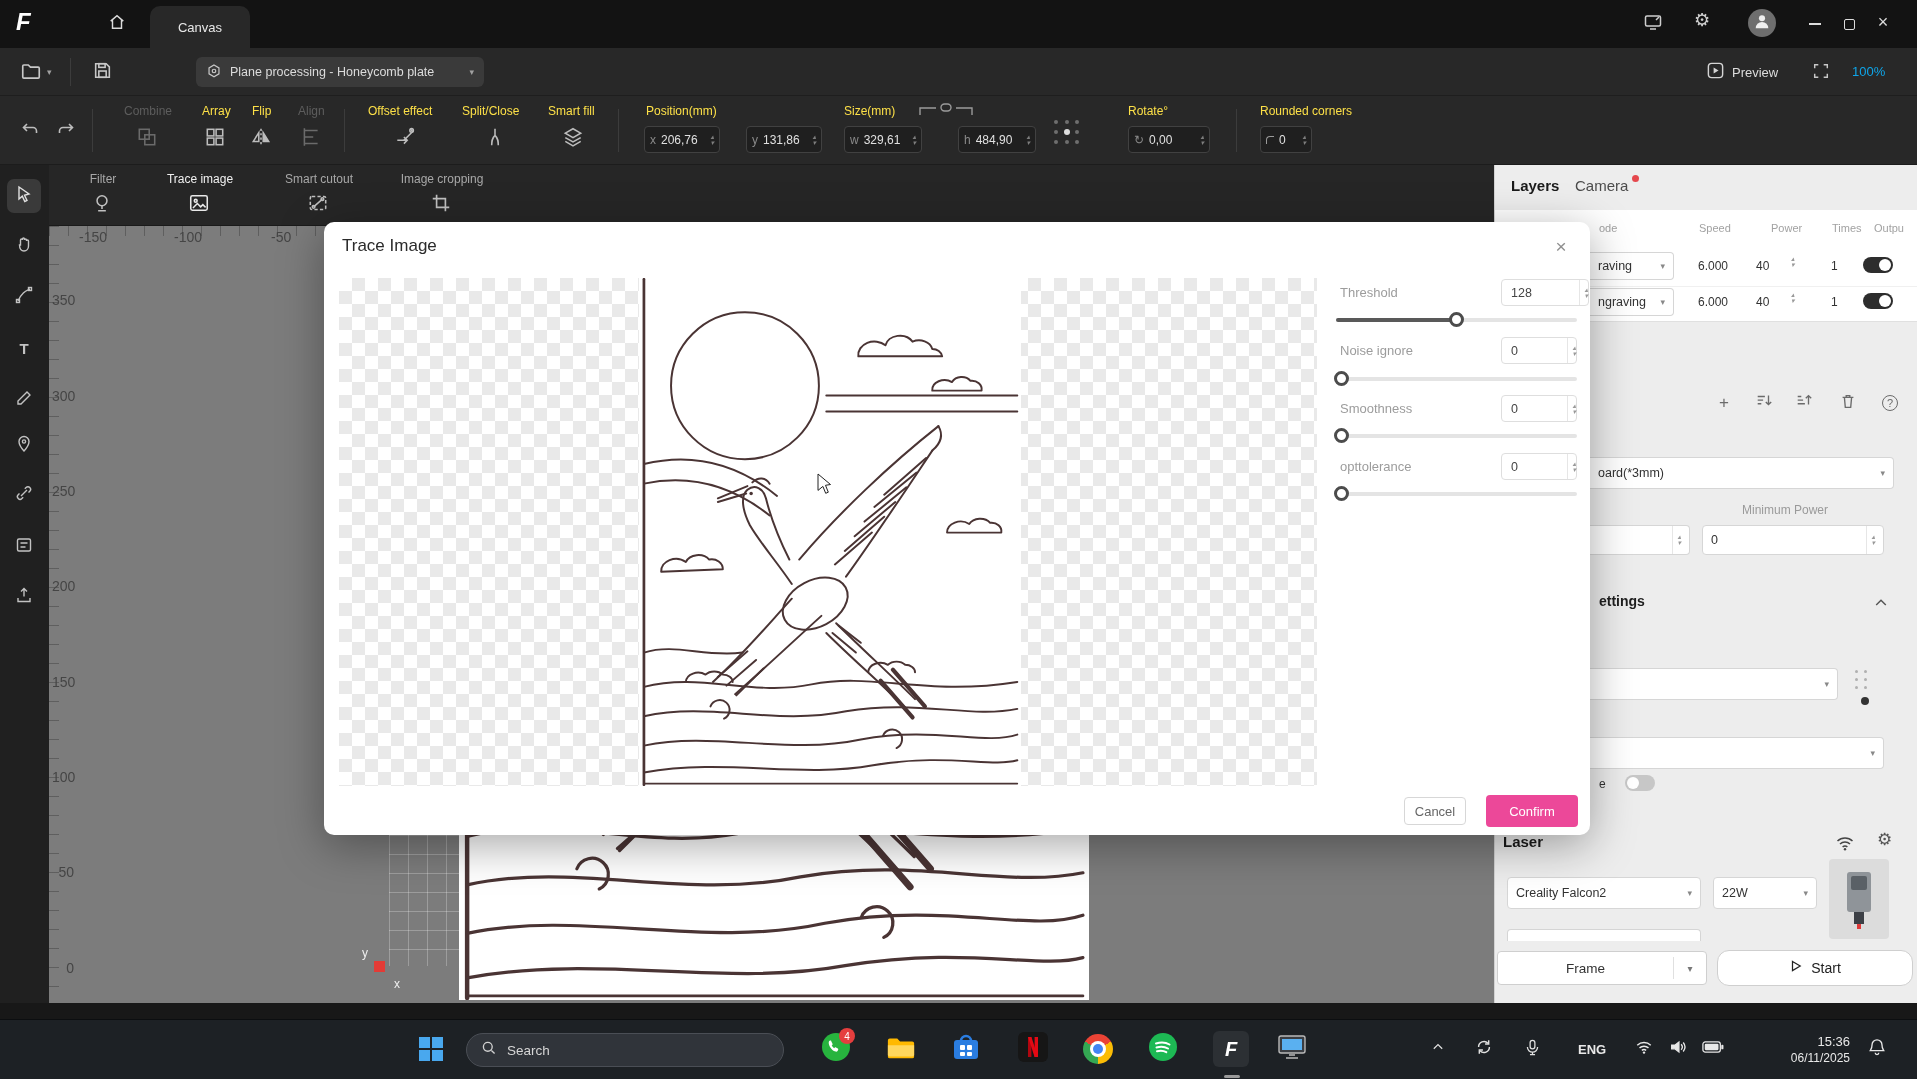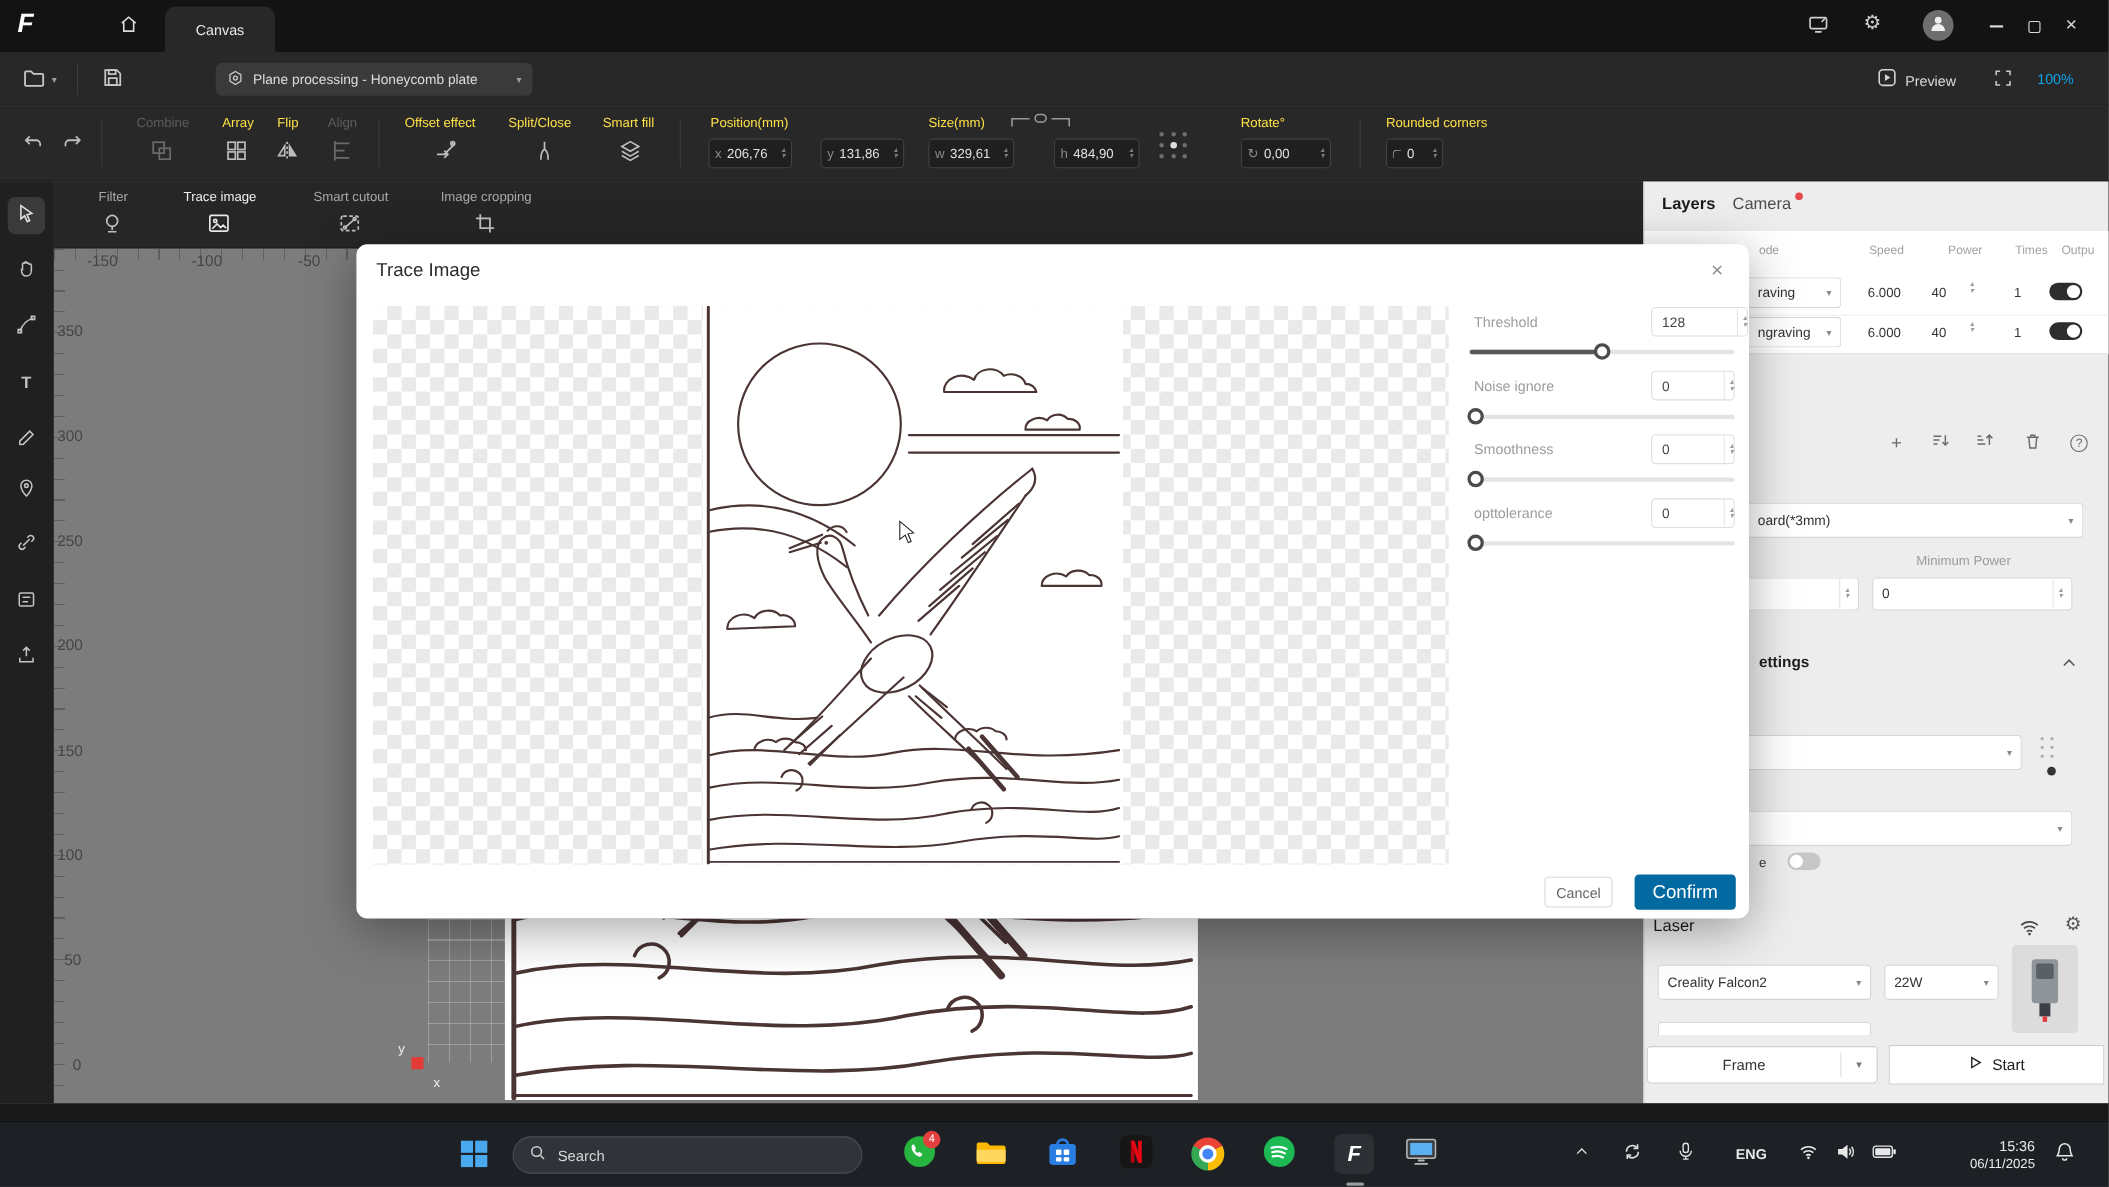--- a/index.html
+++ b/index.html
@@ -58,7 +58,7 @@
   .mslider .fill{position:absolute;left:0;top:0;height:4px;background:#595959;border-radius:2px}
   .mslider .knob{position:absolute;top:-6px;width:15px;height:15px;border-radius:50%;background:#fff;border:3px solid #4c4c4c}
   .btn-cancel{position:absolute;background:#fff;border:1px solid #d7d7d7;border-radius:4px;color:#666;font-size:13px;display:flex;align-items:center;justify-content:center}
-  .btn-confirm{position:absolute;background:#0369a1;border-radius:4px;color:#fff;font-size:17px;display:flex;align-items:center;justify-content:center}
+  .btn-confirm{position:absolute;background:#ec4899;border-radius:4px;color:#fff;font-size:13px;display:flex;align-items:center;justify-content:center}
   
   .taskbar{left:0;top:1019px;width:1917px;height:60px;background:#1d2125;border-top:1px solid #0c0e10;z-index:80}
   .tb-ic{position:absolute;width:36px;height:36px;top:11px;display:flex;align-items:center;justify-content:center}

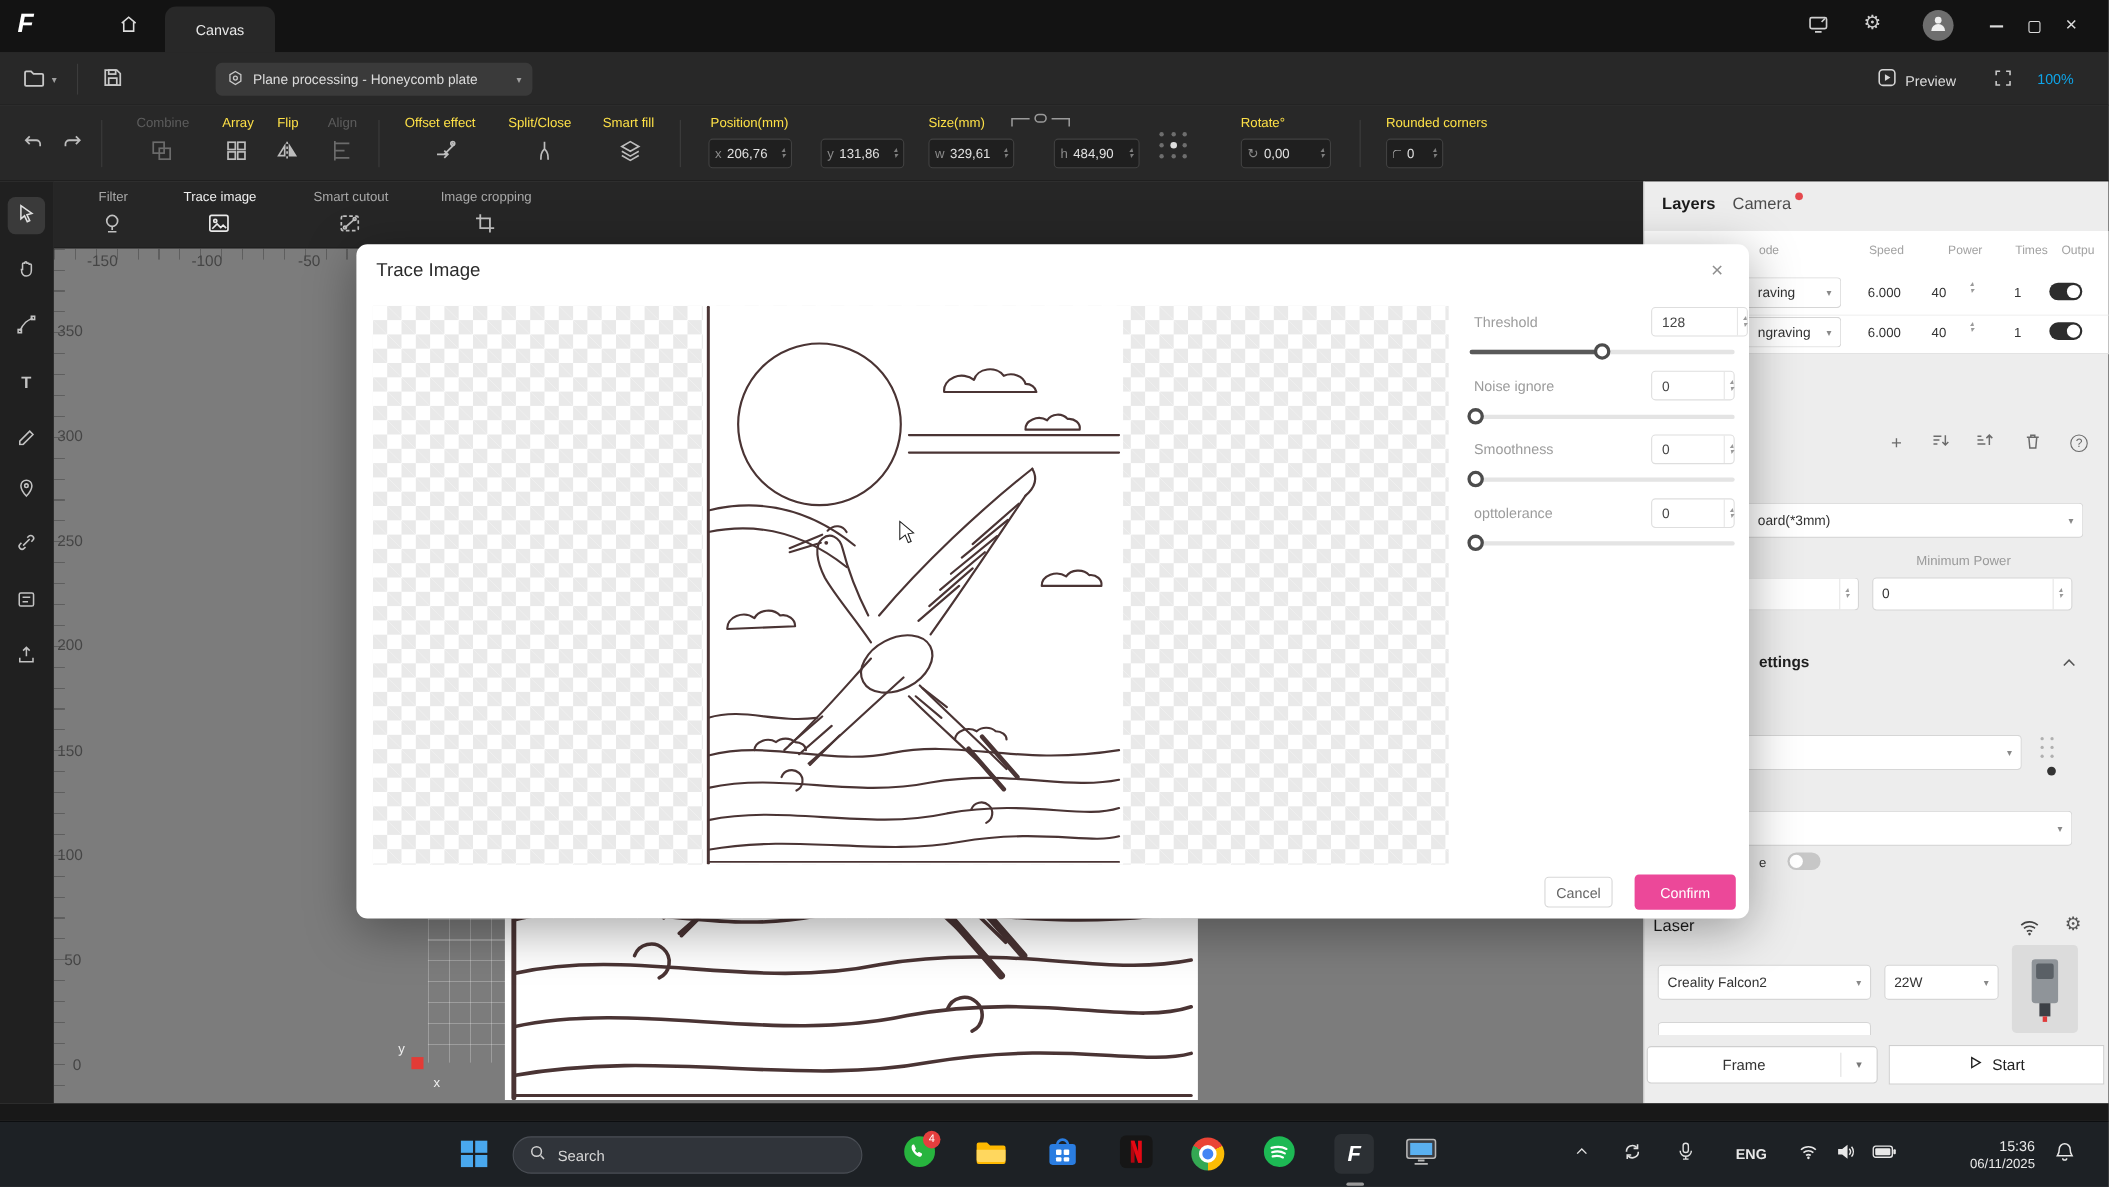--- a/index.html
+++ b/index.html
@@ -537,7 +537,7 @@
     <span class="abs" style="left:104px;top:612px;font-size:12px;color:#333">e</span>
     <span class="tgl off" style="left:130px;top:610px"></span>
 
-    <span class="abs" style="left:8px;top:668px;font-size:15px;font-weight:400;color:#1b1b1b">Laser</span>
+    <span class="abs" style="left:8px;top:668px;font-size:15px;font-weight:700;color:#1b1b1b">Laser</span>
     <div class="abs" style="left:340px;top:668px"><span><svg width="20" height="20" viewBox="0 0 20 20" fill="none" stroke="#444" stroke-width="1.5">
             <path d="M2.5 8 a11 11 0 0 1 15 0 M5 11 a7.5 7.5 0 0 1 10 0 M7.6 13.8 a4 4 0 0 1 4.8 0"></path>
             <circle cx="10" cy="16.2" r="1.2" fill="#444" stroke="none"></circle>

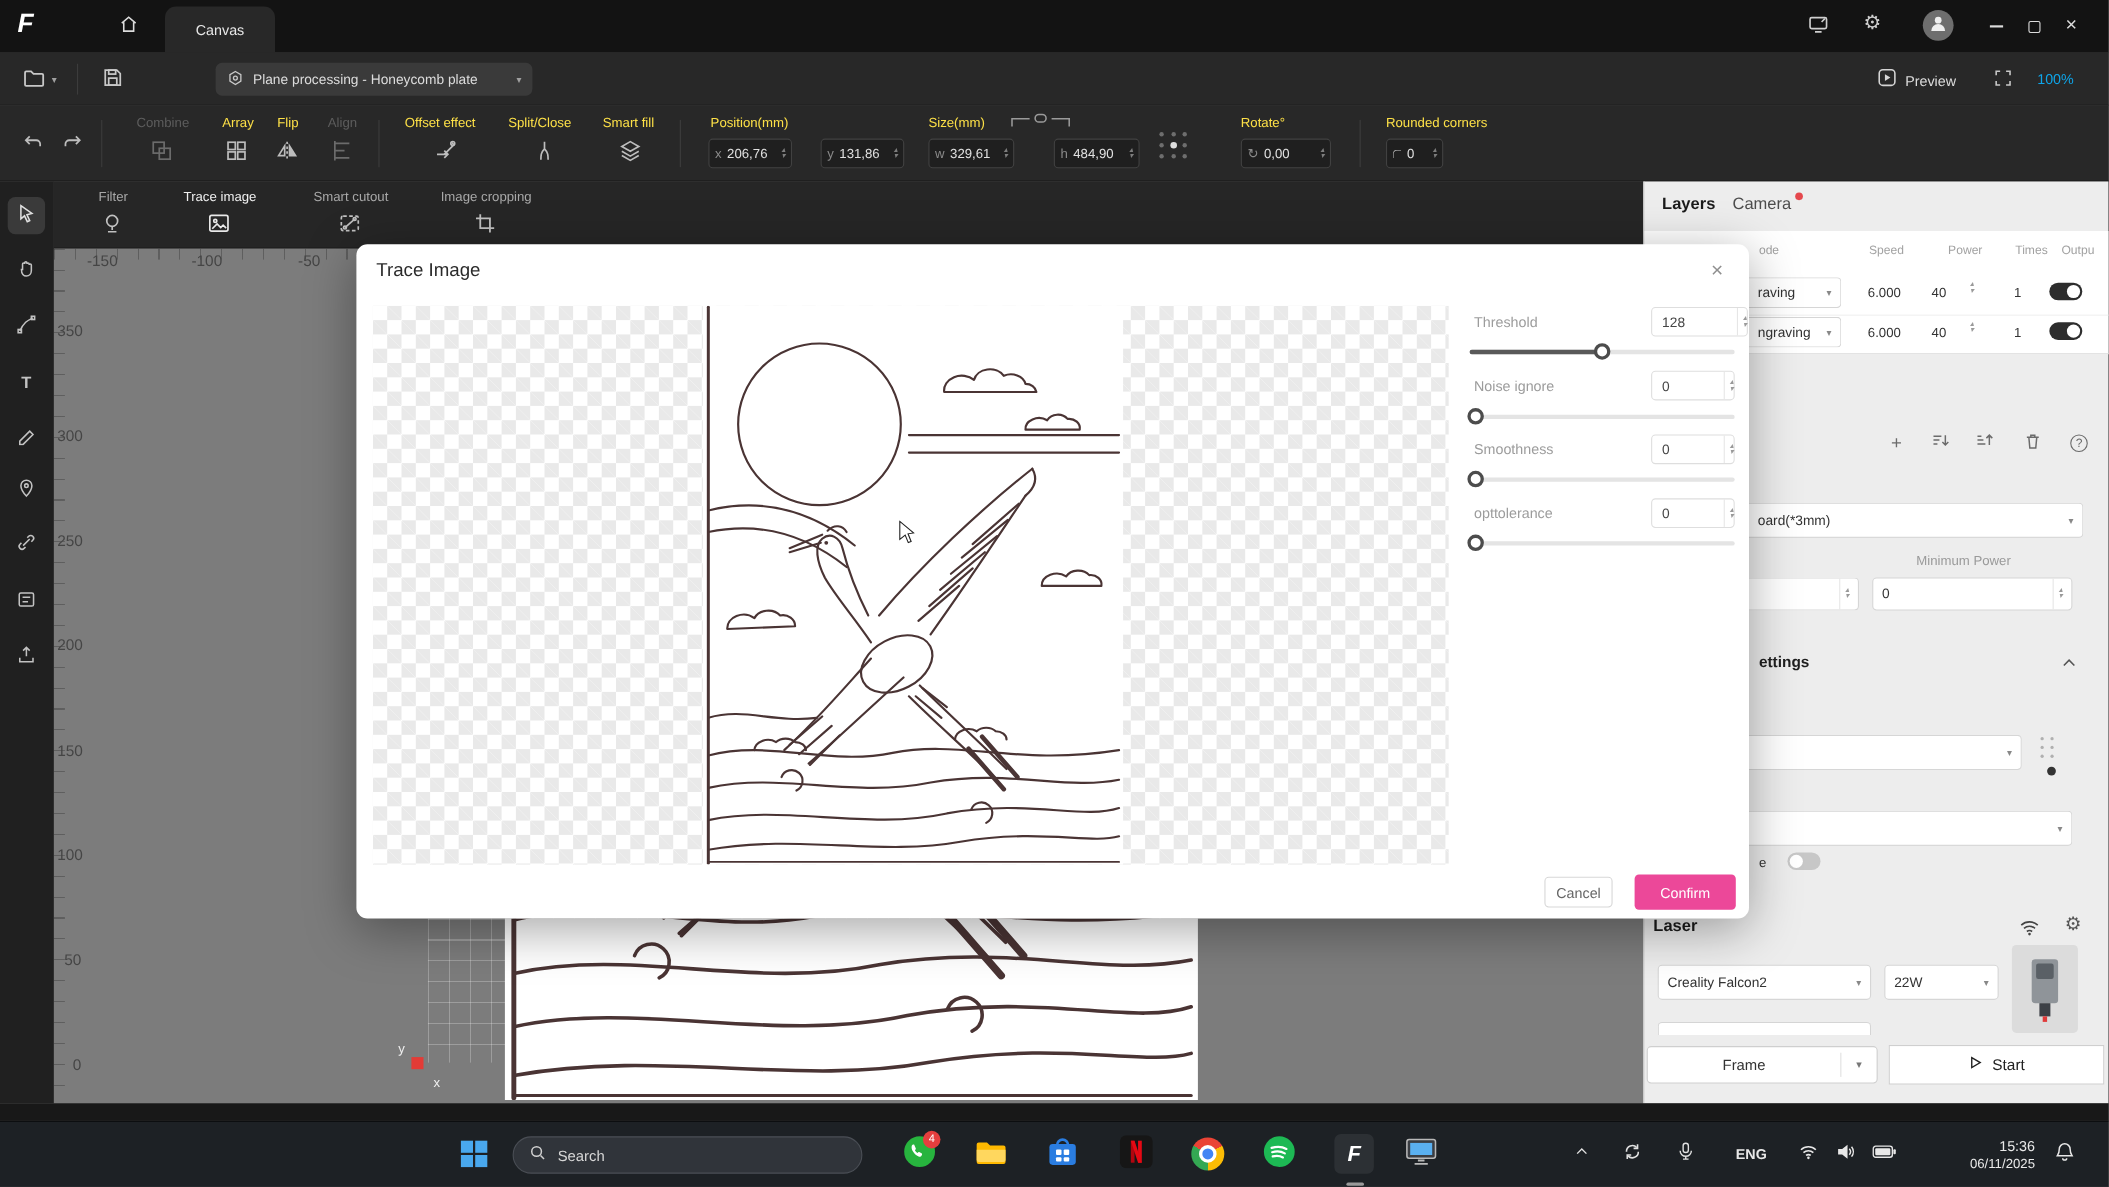--- a/index.html
+++ b/index.html
@@ -567,7 +567,7 @@
       <div style="width:1px;height:22px;background:#e0e0e0"></div>
       <div style="width:32px;text-align:center;color:#777;font-size:10px">▾</div>
     </div>
-    <div class="abs" style="left:222px;top:785px;width:196px;height:36px;background:#fff;border:1px solid #cfcfcf;border-radius:0;display:flex;align-items:center;justify-content:center;gap:8px">
+    <div class="abs" style="left:222px;top:785px;width:196px;height:36px;background:#fff;border:1px solid #cfcfcf;border-radius:12px;display:flex;align-items:center;justify-content:center;gap:8px">
       <span><svg width="14" height="14" viewBox="0 0 20 20" fill="none" stroke="#222" stroke-width="1.8">
             <path d="M5 3.5 L16 10 5 16.5z"></path>
           </svg></span>

